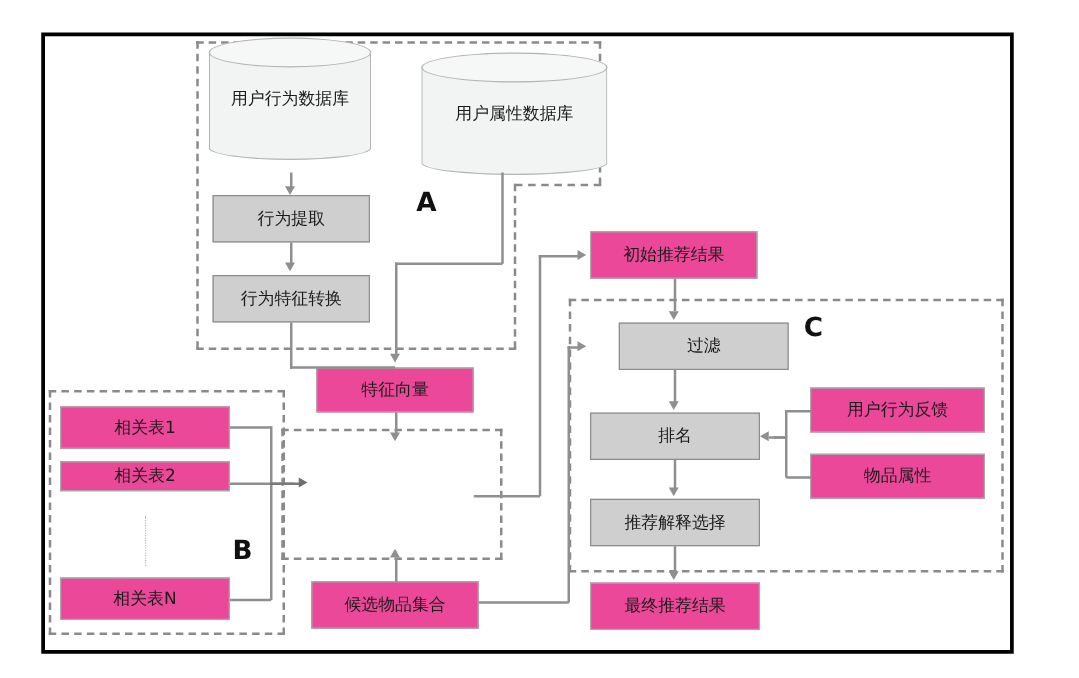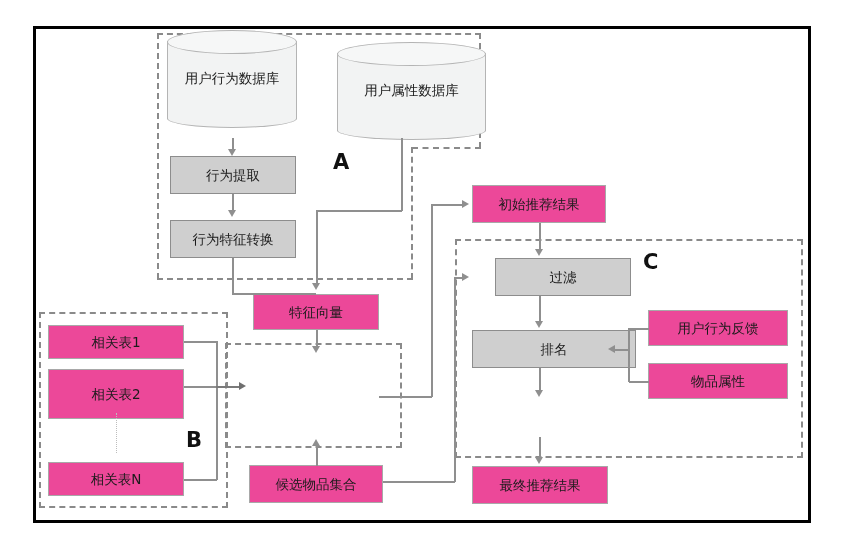--- a/index.html
+++ b/index.html
@@ -134,7 +134,7 @@
     <span>过滤</span>
   </div>
 
-  <div class="node dark" style="left:472px;top:330px;width:164px;height:38px;text-align:right;">
+  <div class="node dark" style="left:472px;top:330px;width:136px;height:38px;text-align:right;">
     <span>排名</span>
   </div>
 

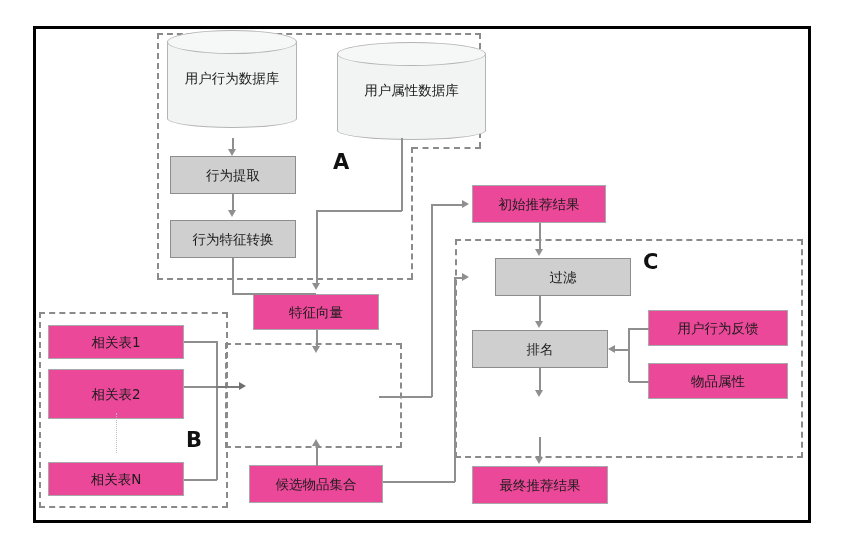--- a/index.html
+++ b/index.html
@@ -111,7 +111,7 @@
     <span>相关表1</span>
   </div>
 
-  <div class="node light" style="left:48px;top:369px;width:136px;height:50px;">
+  <div class="node light" style="left:48px;top:369px;width:136px;height:24px;">
     <span>相关表2</span>
   </div>
 

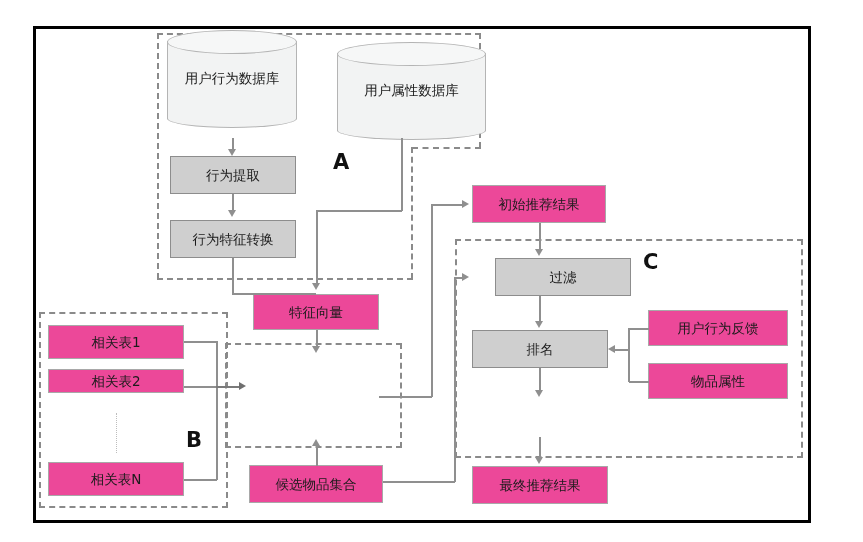--- a/index.html
+++ b/index.html
@@ -138,6 +138,9 @@
     <span>排名</span>
   </div>
 
+  <div class="node dark" style="left:472px;top:399px;width:136px;height:38px;">
+    <span>推荐解释选择</span>
+  </div>
 
   <div class="node light" style="left:472px;top:466px;width:136px;height:38px;">
     <span>最终推荐结果</span>

